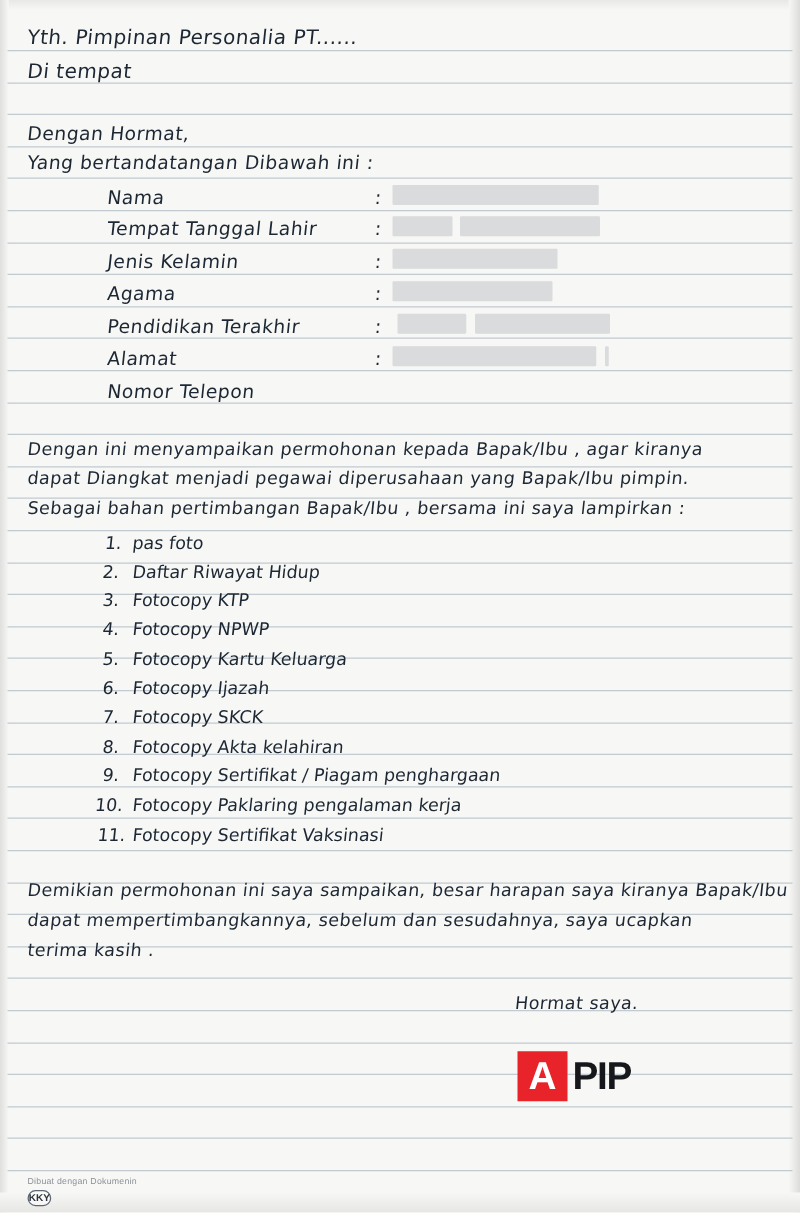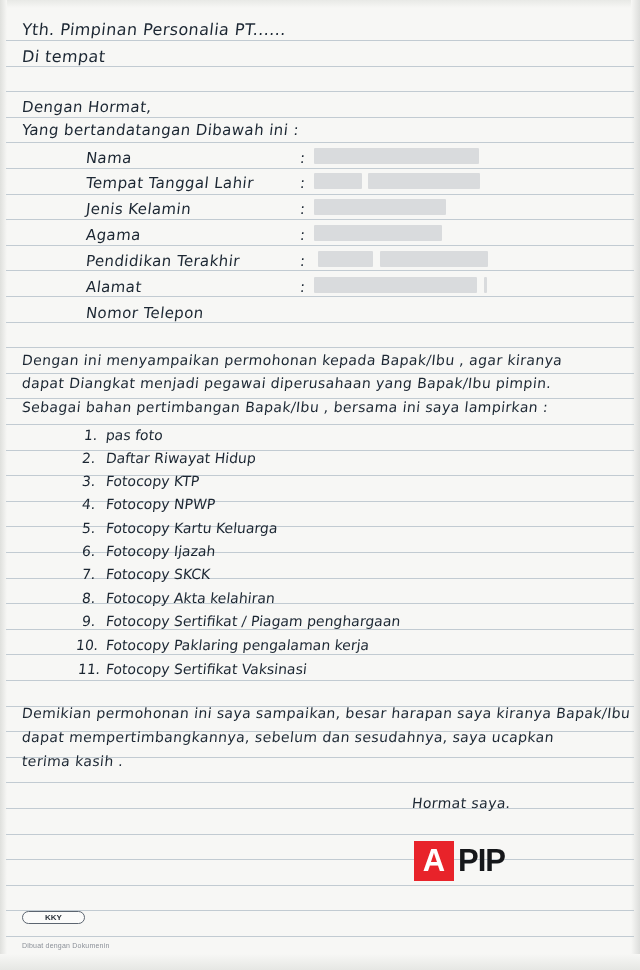--- a/index.html
+++ b/index.html
@@ -121,10 +121,10 @@
   #badge {
     position: absolute;
     left: 22px;
-    top: 911px;
+    top: 952px;
     border: 1px solid #5c6570;
     border-radius: 7px;
-    padding: 1px 22px;
+    padding: 1px 0;
     font-family: "Liberation Sans", sans-serif;
     font-size: 8px;
     font-weight: bold;

